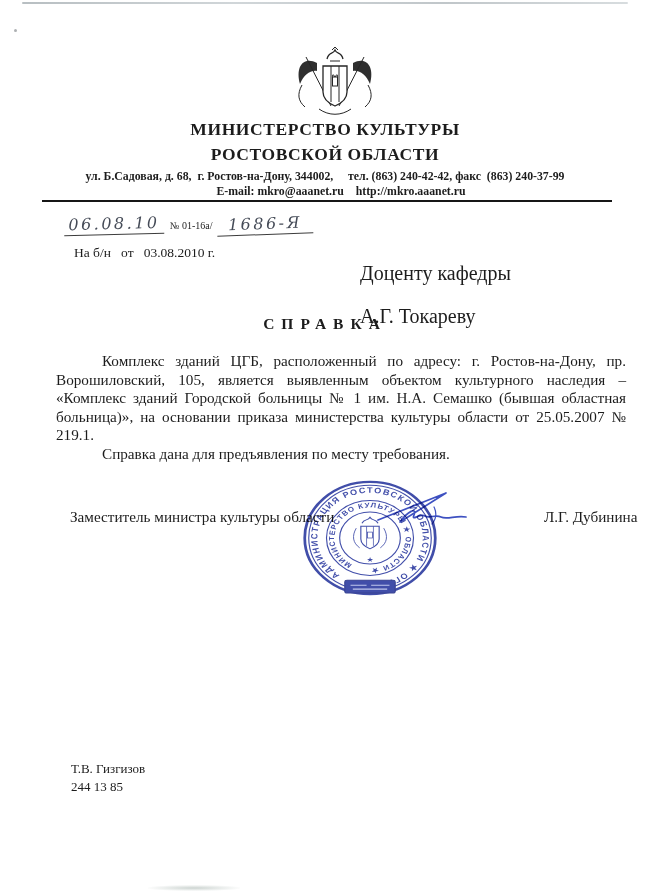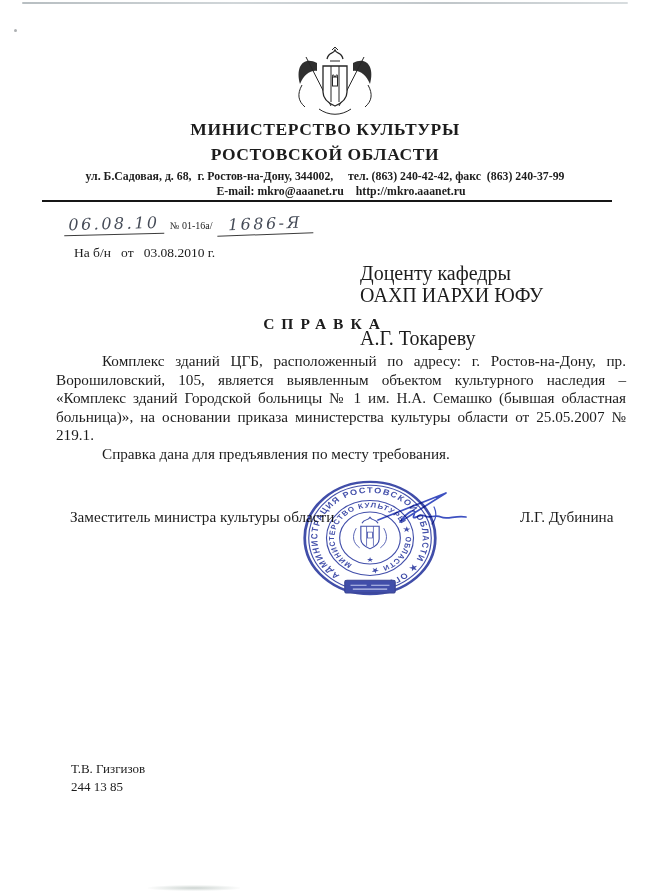--- a/index.html
+++ b/index.html
@@ -109,7 +109,6 @@
 
   <div class="abs addressee">
     <div>Доценту кафедры</div>
-    <div>ОАХП ИАРХИ ЮФУ</div>
     <div class="name">А.Г. Токареву</div>
   </div>
 

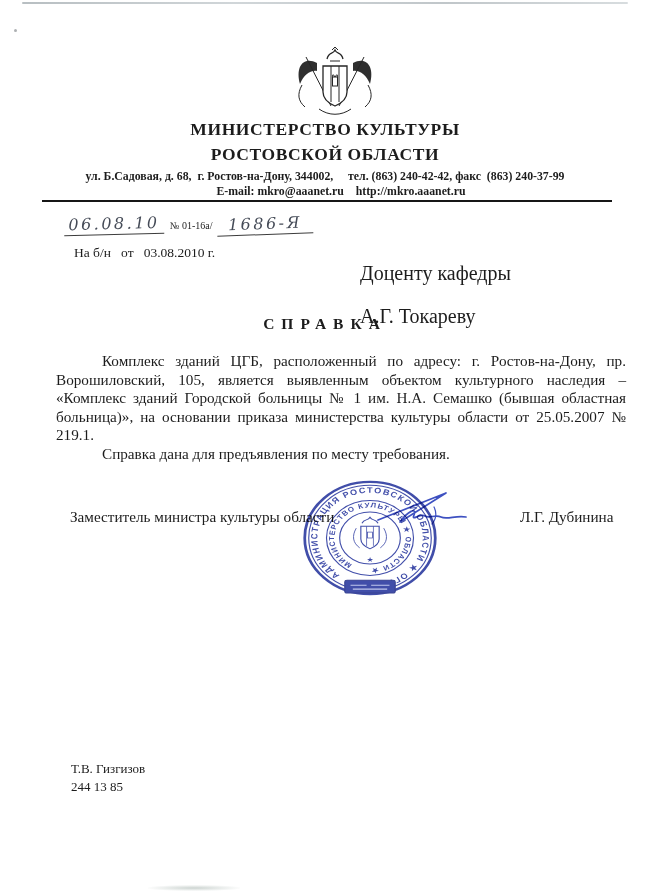--- a/index.html
+++ b/index.html
@@ -55,7 +55,7 @@
   .body-text p.no-justify{text-align:left;}
   
   .sign-title{top:508px;left:70px;font-size:15.2px;z-index:1;}
-  .sign-name{top:508px;left:520px;font-size:15.2px;z-index:1;}
+  .sign-name{top:508px;left:544px;font-size:15.2px;z-index:1;}
   .stamp{top:477px;left:299px;z-index:2;mix-blend-mode:multiply;opacity:.9;}
   .signature-stroke{top:487px;left:374px;z-index:3;mix-blend-mode:multiply;}
   

